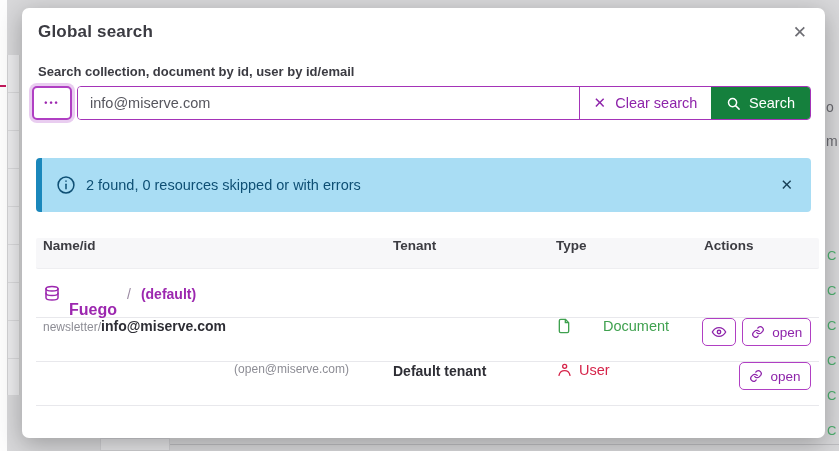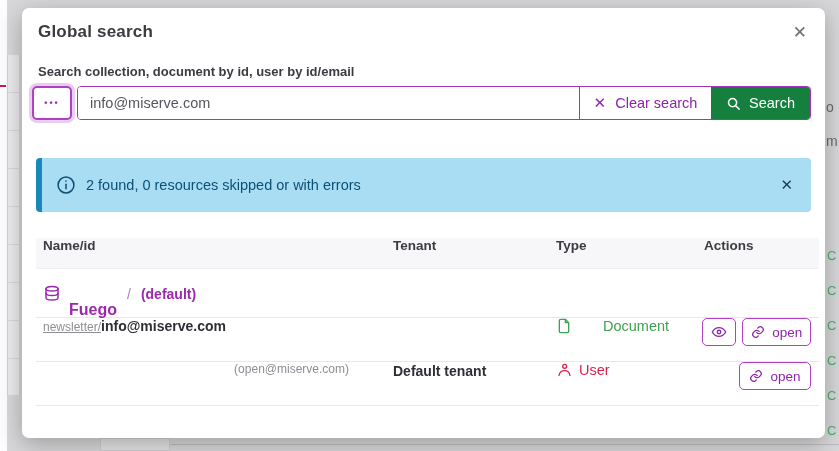--- a/index.html
+++ b/index.html
@@ -85,7 +85,7 @@
 
   .data-row { height:44px; border-bottom:1px solid #e8e8ec; }
   .data-row .col-name { padding-left:7px; padding-right:16px; }
-  .name-prefix { font-size:12px; color:#8d8d95;text-decoration:underline; }
+  .name-prefix { font-size:12px; color:#8d8d95; }
   .name-main { font-size:14px; font-weight:700; color:#2e2e35; }
   .name-id { font-size:14.5px; font-weight:400; color:#3f3f46; }
   .name-note { margin-left:auto; font-size:12px; color:#8d8d95; }

